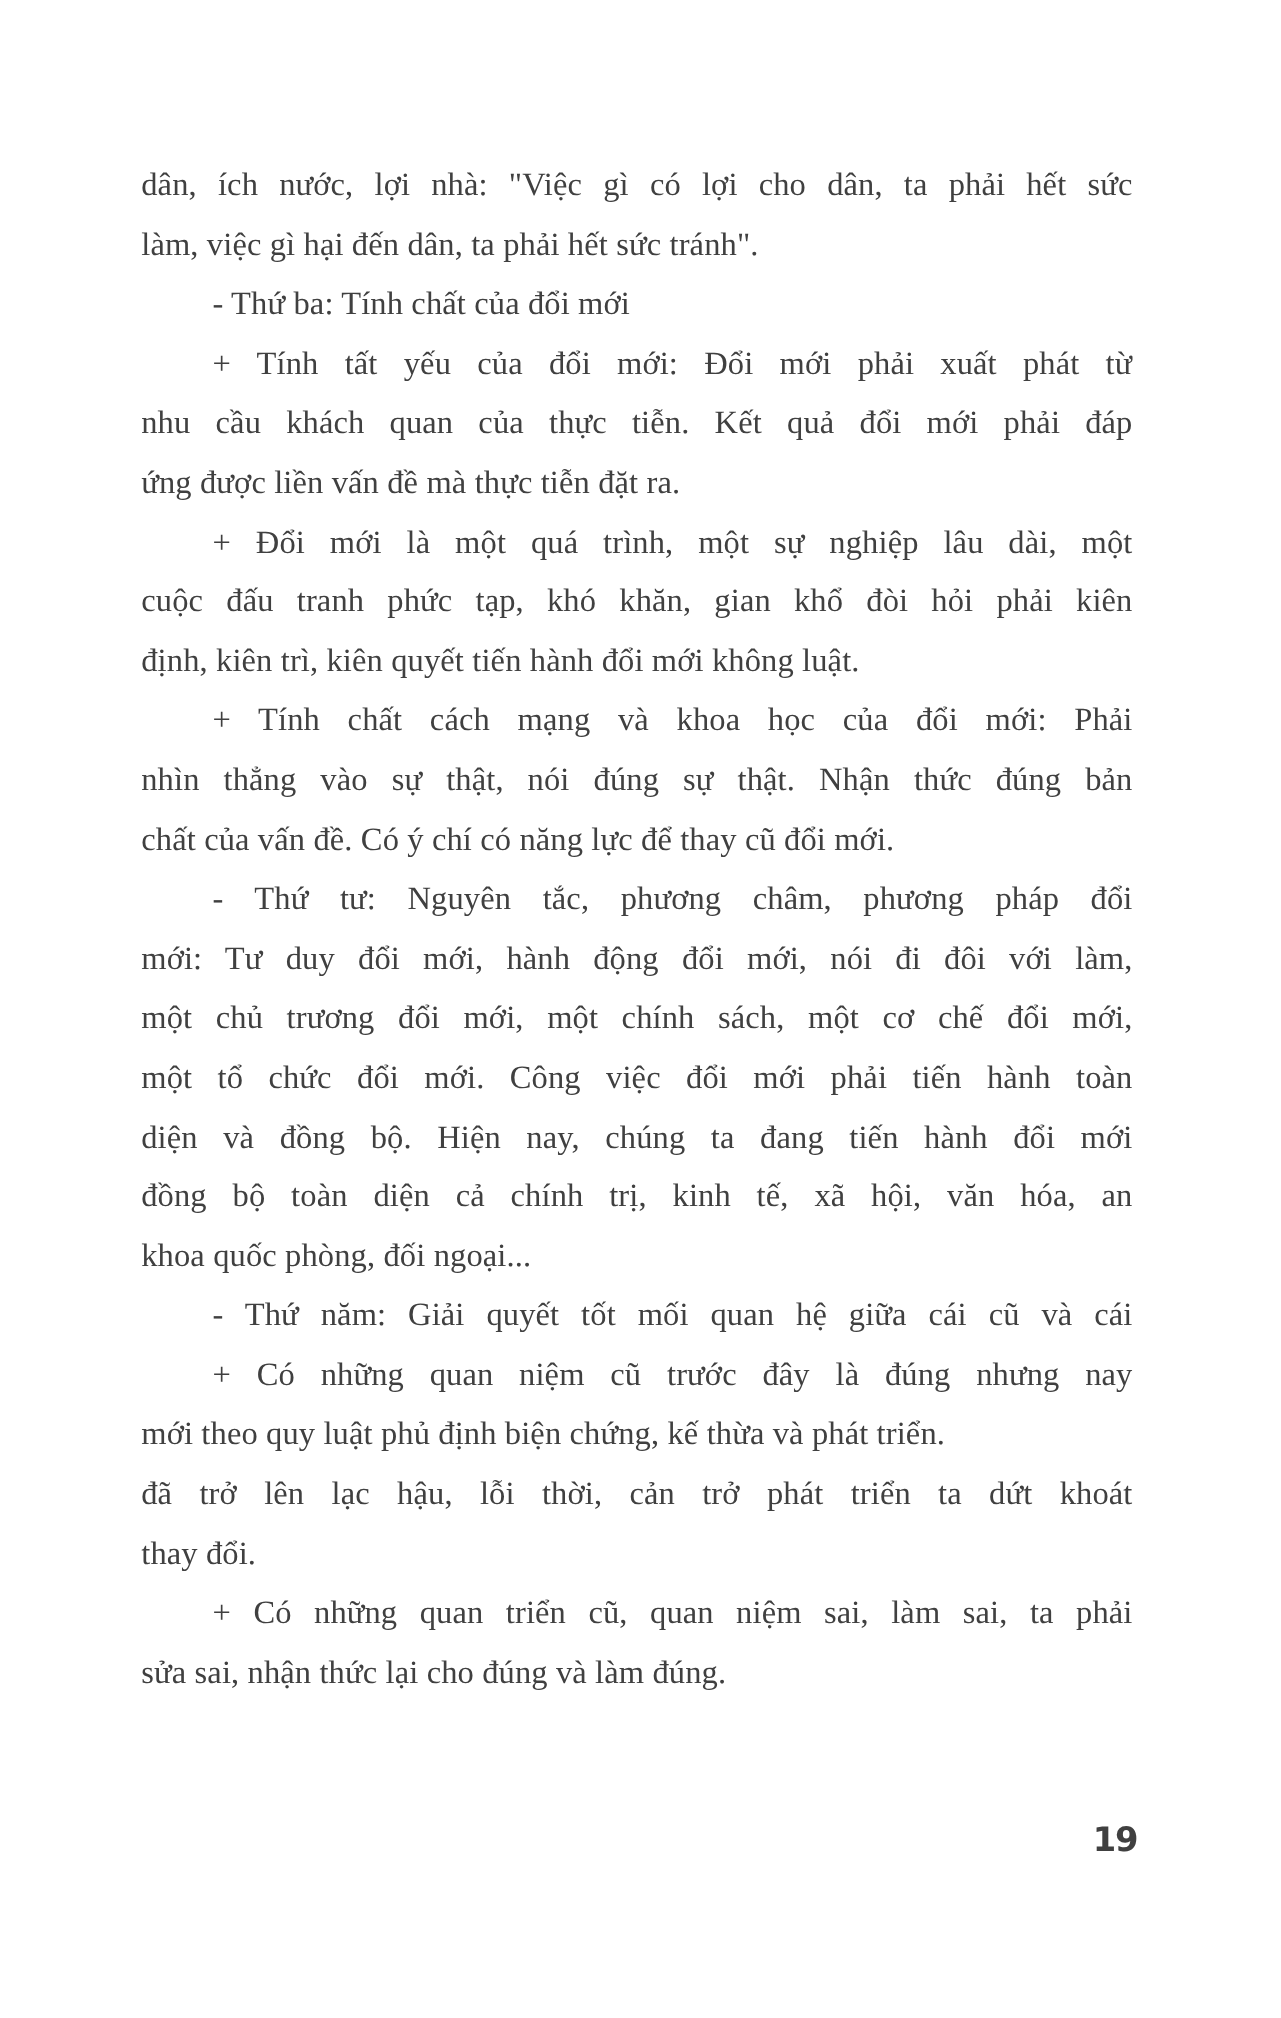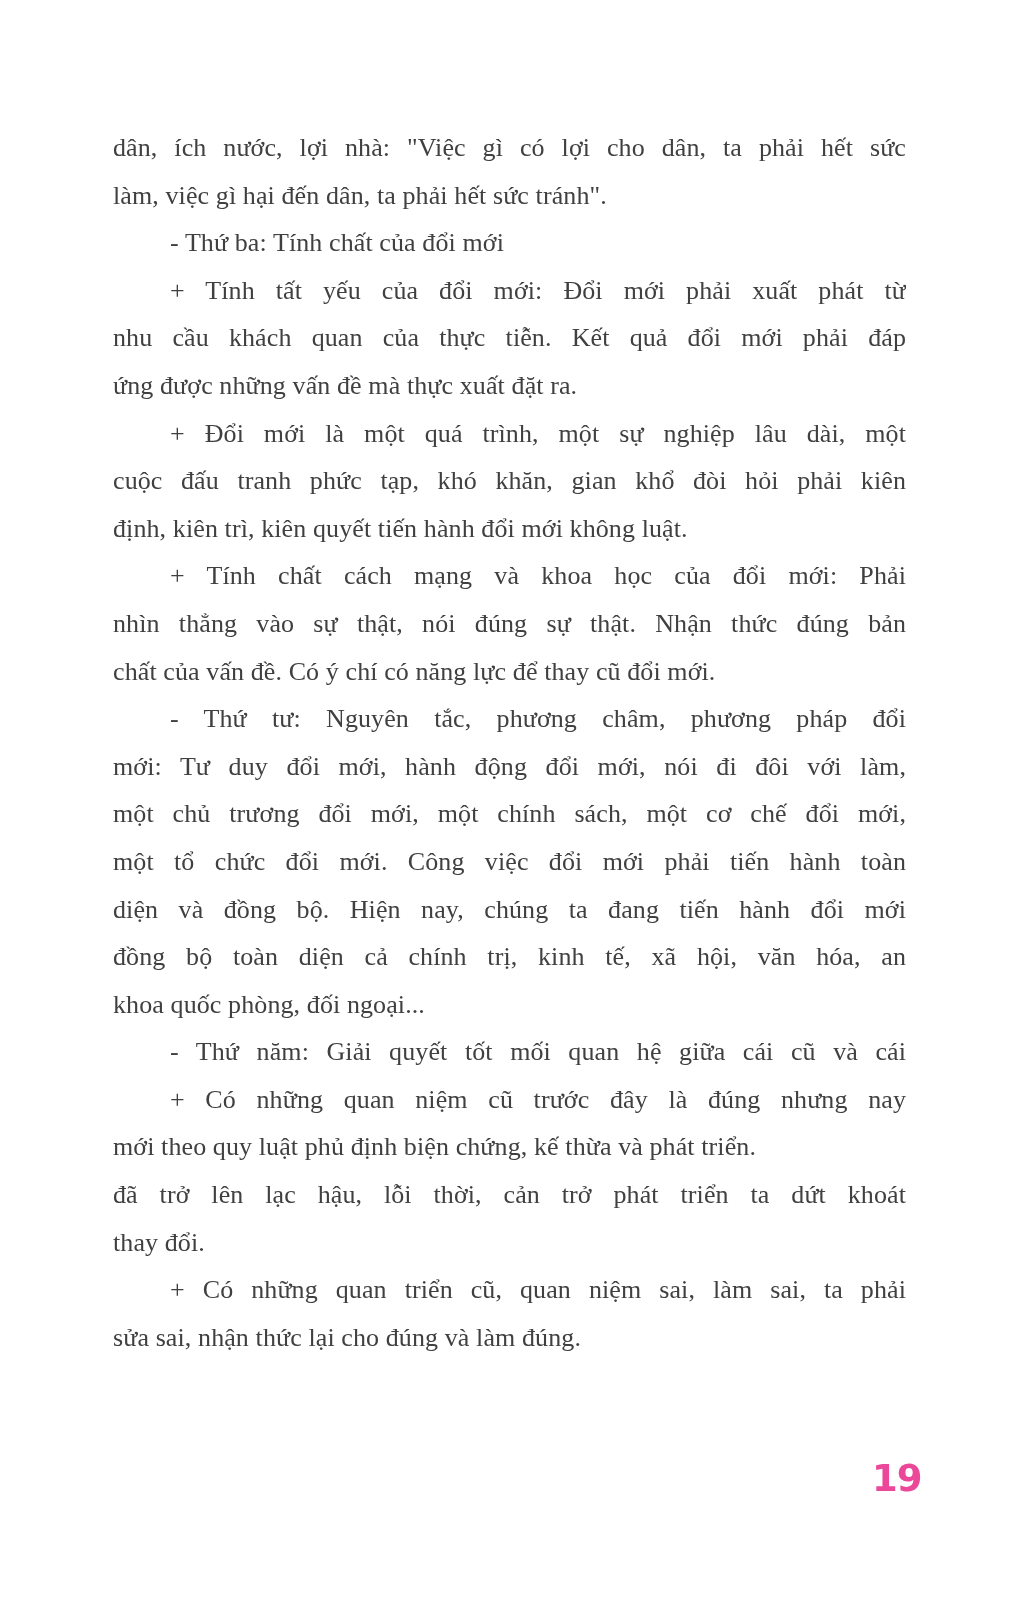--- a/index.html
+++ b/index.html
@@ -64,7 +64,7 @@
       <div class="line indent">- Thứ ba: Tính chất của đổi mới</div>
       <div class="line indent just">+ Tính tất yếu của đổi mới: Đổi mới phải xuất phát từ</div>
       <div class="line just">nhu cầu khách quan của thực tiễn. Kết quả đổi mới phải đáp</div>
-      <div class="line">ứng được những vấn đề mà thực xuất đặt ra.</div>
+      <div class="line">ứng được liền vấn đề mà thực tiễn đặt ra.</div>
       <div class="line indent just">+ Đổi mới là một quá trình, một sự nghiệp lâu dài, một</div>
       <div class="line just">cuộc đấu tranh phức tạp, khó khăn, gian khổ đòi hỏi phải kiên</div>
       <div class="line">định, kiên trì, kiên quyết tiến hành đổi mới không luật.</div>

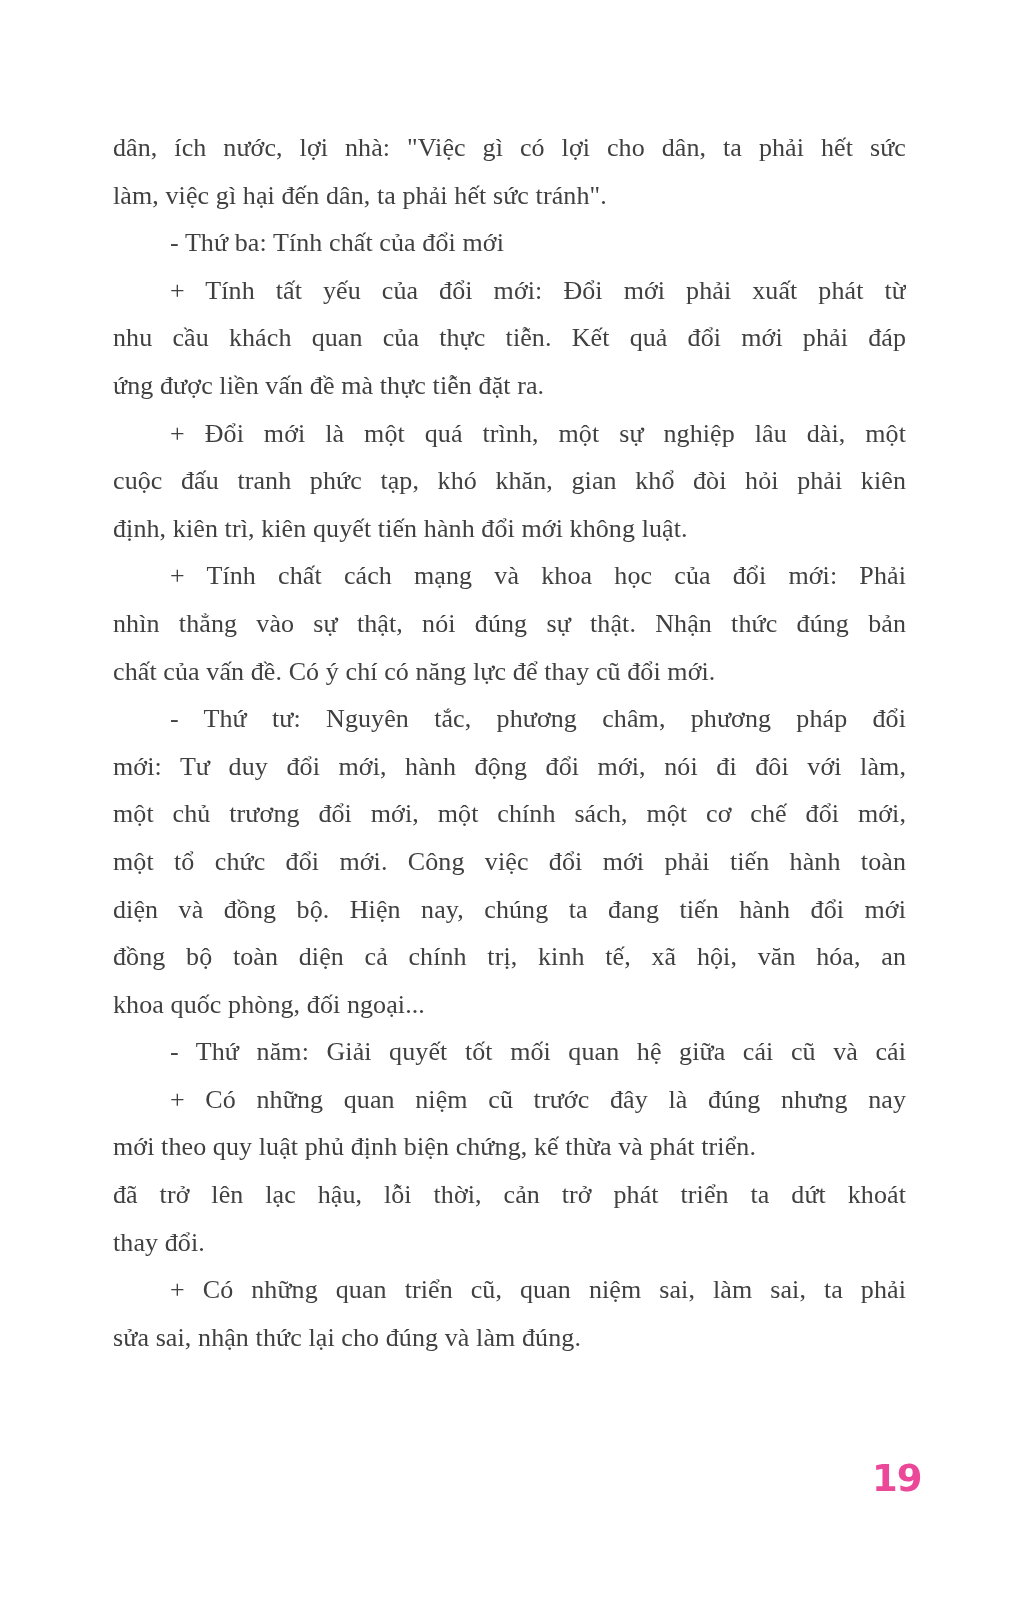--- a/index.html
+++ b/index.html
@@ -48,9 +48,9 @@
     width: 40px;
     font-family: "DejaVu Sans", sans-serif;
     font-weight: bold;
-    font-size: 37px;
+    font-size: 27px;
     letter-spacing: -1px;
-    color: #ec4899;
+    color: #404040;
     text-align: center;
   }
 </style>

